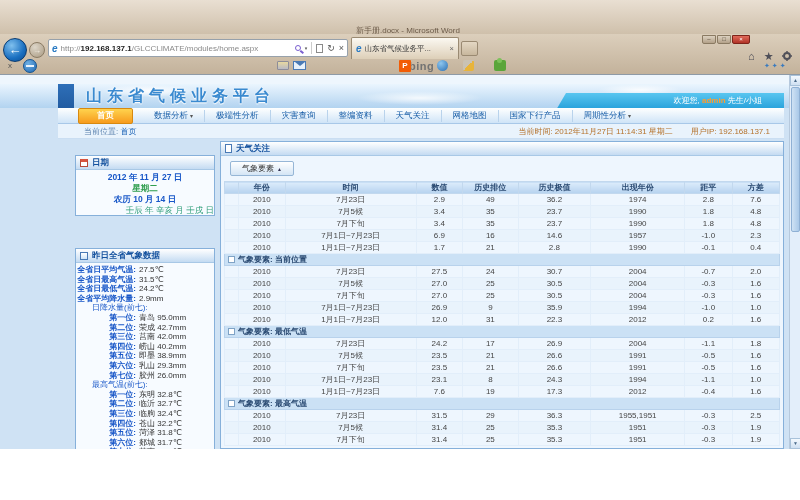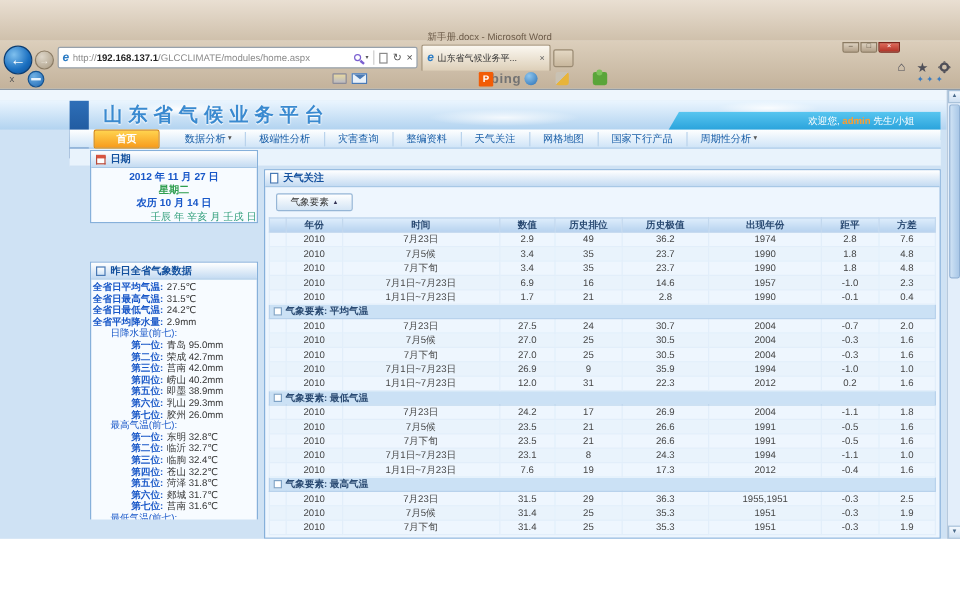--- a/index.html
+++ b/index.html
@@ -253,6 +253,10 @@
     </div>
   <div class="abs crumbbar">
     <span class="crumb-l"><span>当前位置:</span> <b>首页</b></span>
+    <span class="crumb-r">
+      <span>当前时间: 2012年11月27日 11:14:31 星期二</span>
+      <span>用户IP: 192.168.137.1</span>
+    </span>
   </div>
 
   <div class="abs sidebar">

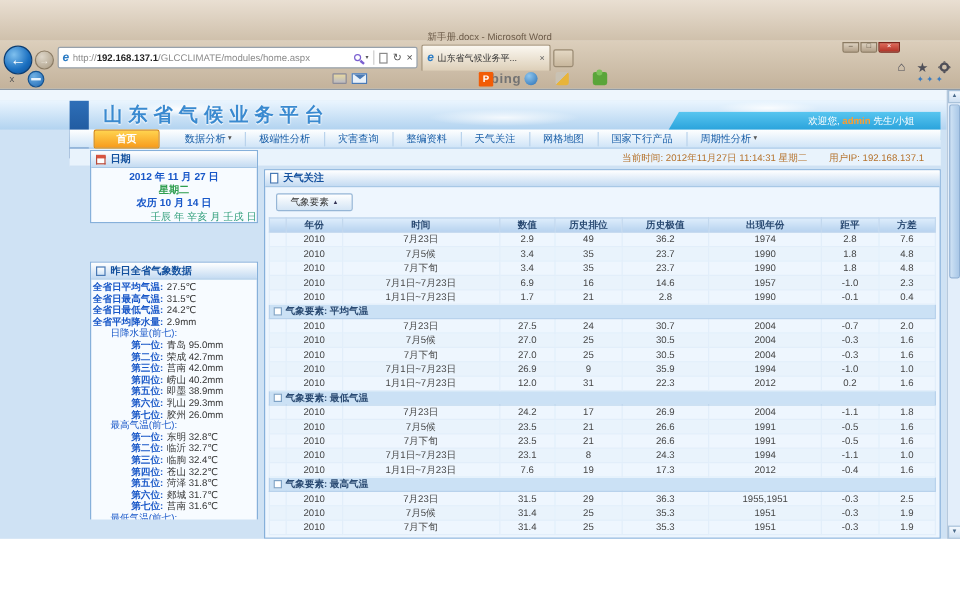--- a/index.html
+++ b/index.html
@@ -100,7 +100,7 @@
   .crumb-r { color:#b5722b; display:flex; gap:18px; }
 
   
-  .sidebar { left:75px; top:50px; width:140px; height:308px; overflow:hidden; }
+  .sidebar { left:75px; top:80px; width:140px; height:308px; overflow:hidden; }
   .panel { border:1px solid #86b0da; background:#f7fbff; }
   .panel-hd { height:14px; background:linear-gradient(#ffffff,#c4dbf2); border-bottom:1px solid #a8c8e6;
     display:flex; align-items:center; gap:4px; padding:0 4px; font-size:8.5px; font-weight:bold; color:#14519e; }

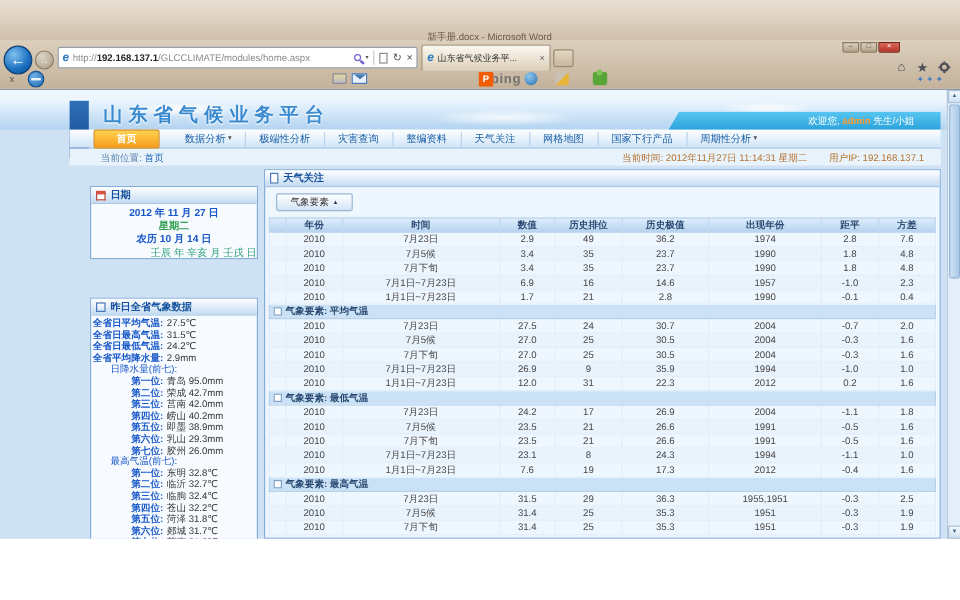--- a/index.html
+++ b/index.html
@@ -449,7 +449,7 @@
               <td>0.4</td>
             </tr>
             <tr class="grp">
-              <td colspan="9"><span class="cbx"></span><span>气象要素: 平均气温</span></td>
+              <td colspan="9"><span class="cbx"></span><span>气象要素: 当前位置</span></td>
             </tr>
             <tr class="row">
               <td></td>

